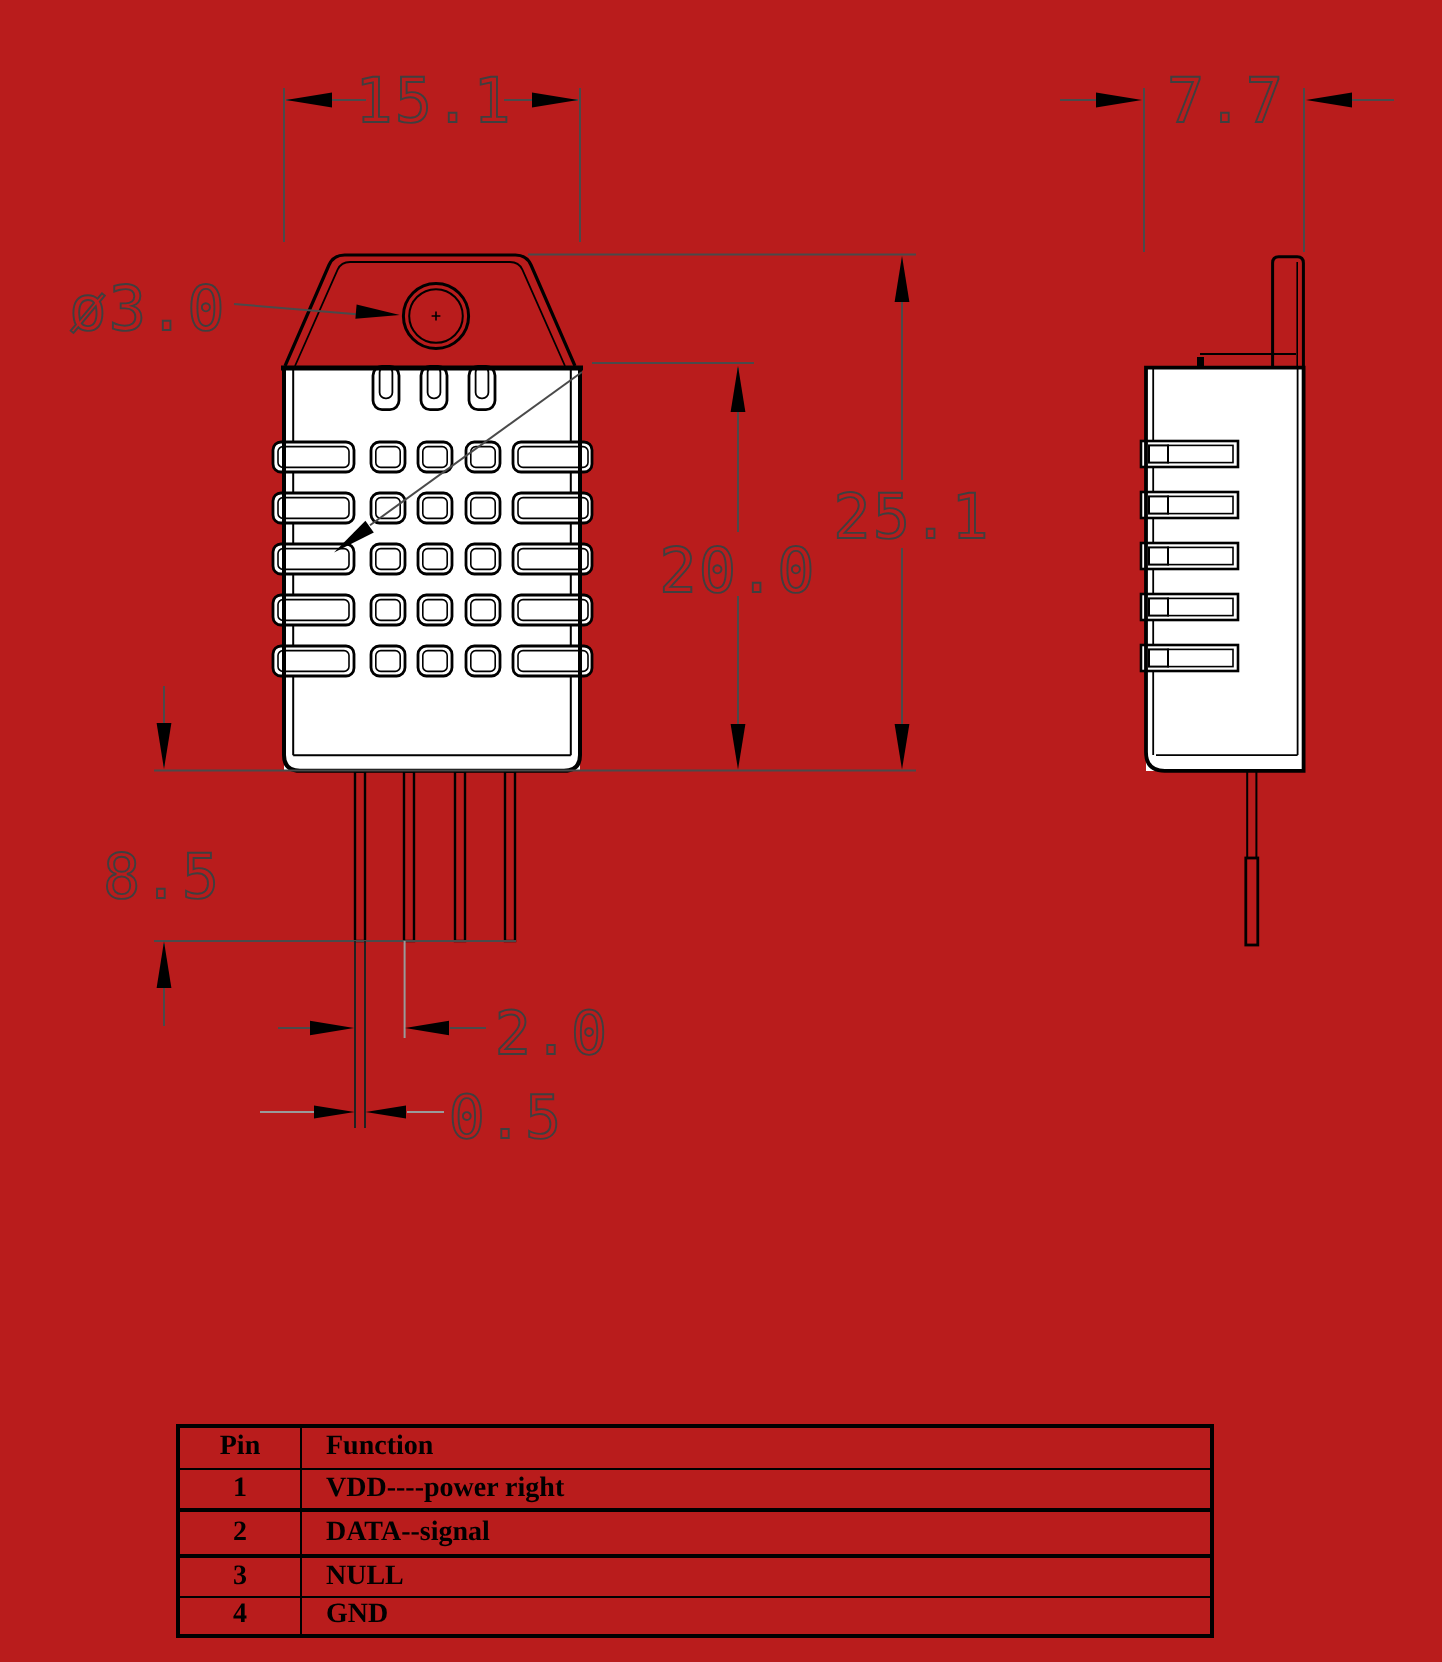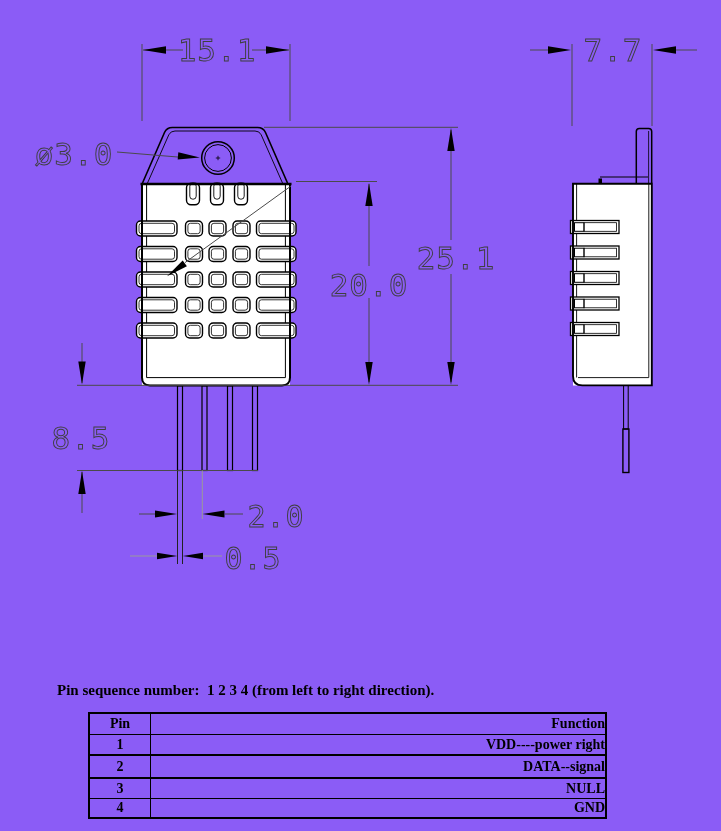--- a/index.html
+++ b/index.html
@@ -3,7 +3,7 @@
 <meta charset="utf-8">
 <style>
   html,body{margin:0;padding:0;background:#fff;}
-  #canvas{position:relative;width:721px;height:831px;background:#8b5cf6;overflow:hidden;
+  #canvas{position:relative;width:721px;height:831px;background:#b91c1c;overflow:hidden;
           font-family:"Liberation Serif", serif;}
   #cad{position:absolute;left:0;top:0;}
   .obj{stroke:#000;fill:none;}

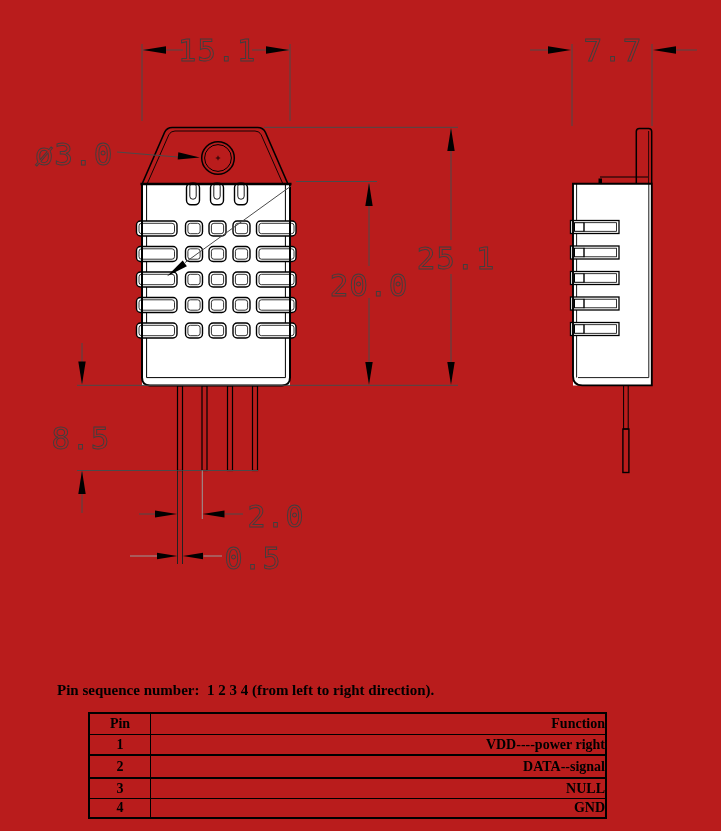--- a/index.html
+++ b/index.html
@@ -221,7 +221,6 @@
   </g>
 </svg>
 
-<div id="caption">Pin sequence number:  1 2 3 4 (from left to right direction).</div>
 
 <table id="pin-table">
   <tbody>

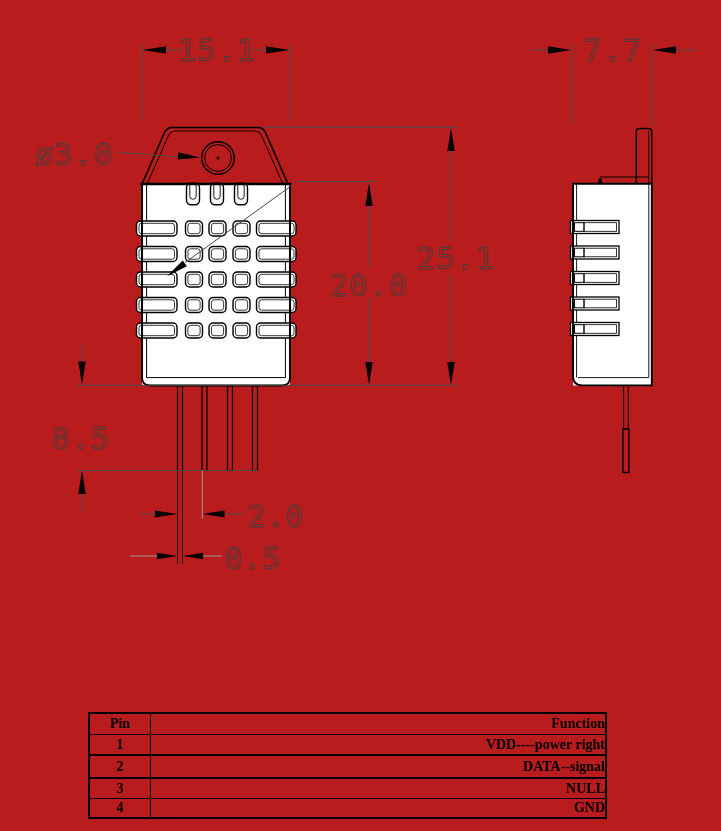--- a/index.html
+++ b/index.html
@@ -19,7 +19,7 @@
              width:519px;table-layout:fixed;}
   #pin-table td{font-weight:bold;font-size:14px;color:#000;padding:0;line-height:18px;vertical-align:middle;}
   #pin-table .c1{width:60px;text-align:center;border-right:1.5px solid #000;}
-  #pin-table .c2{padding-left:12px;text-align:right;}
+  #pin-table .c2{padding-left:12px;}
   #pin-table tr.hdr td{border-top:2.5px solid #000;border-bottom:1px solid #000;height:20px;}
   #pin-table tr.r1 td{border-bottom:2.5px solid #000;height:19px;}
   #pin-table tr.r2 td{border-bottom:2.5px solid #000;height:21px;}

